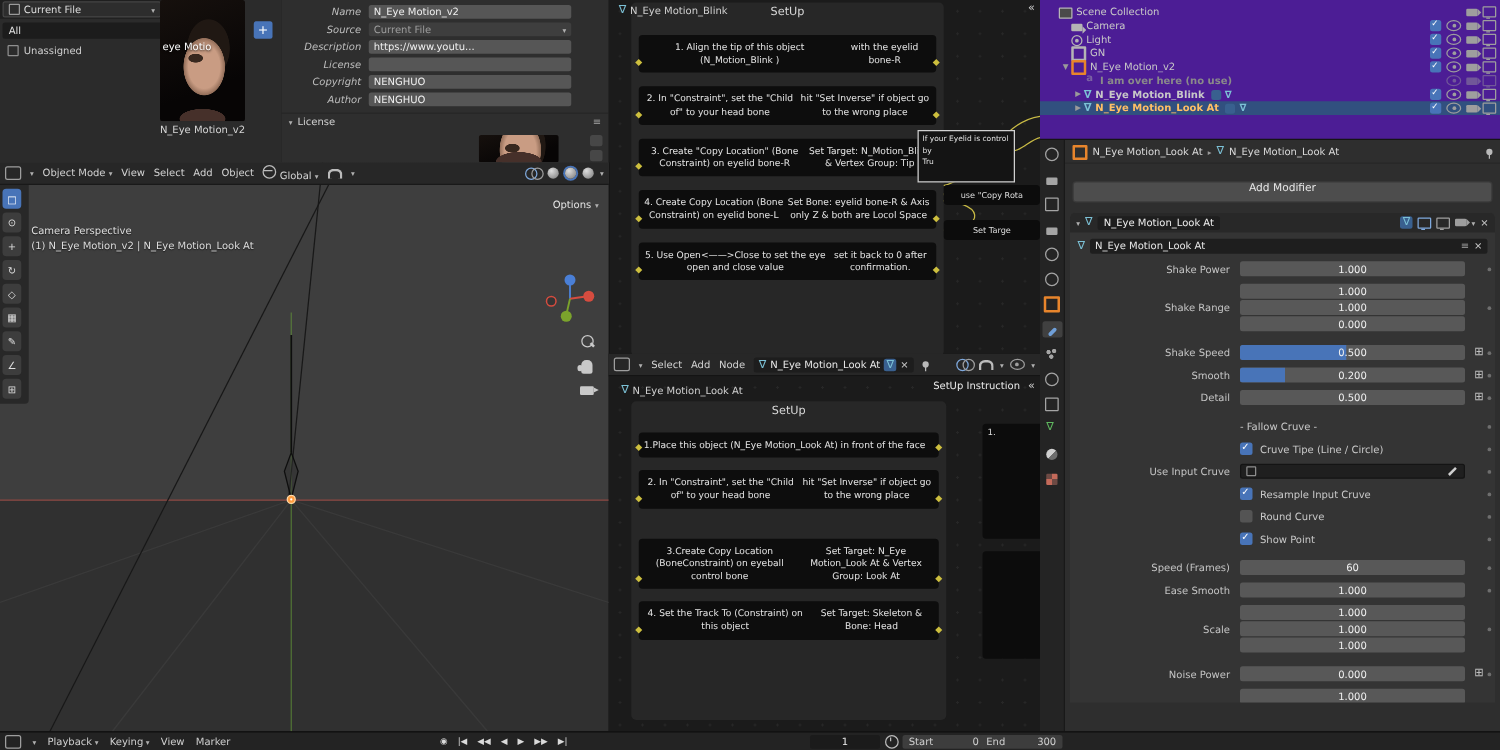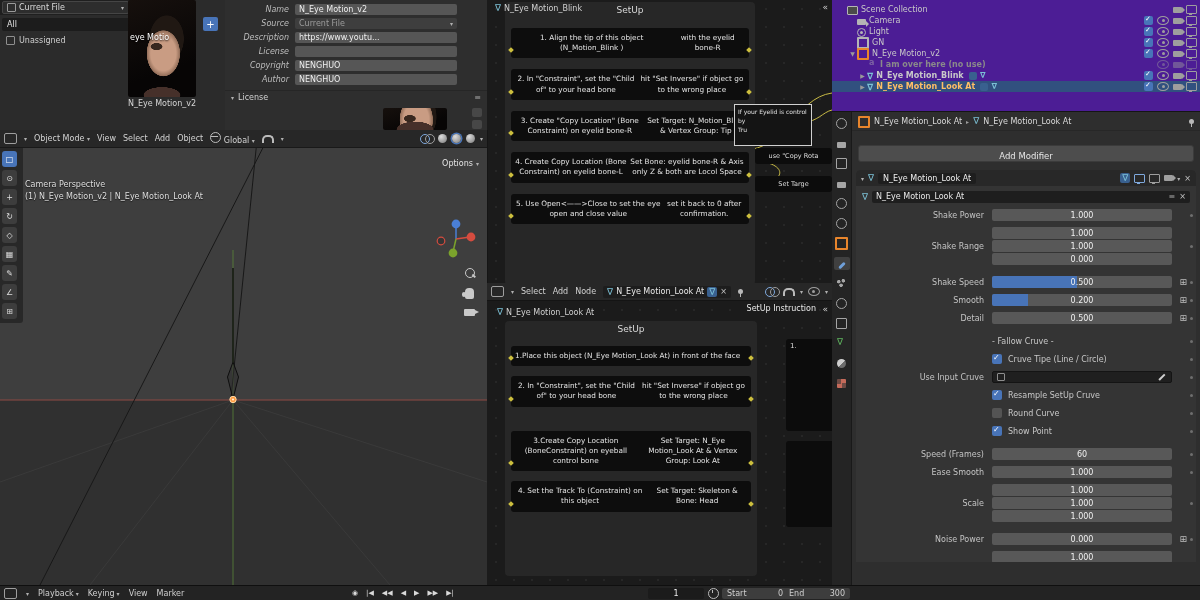--- a/index.html
+++ b/index.html
@@ -172,7 +172,7 @@
   .props-main{position:absolute;left:20px;top:0;right:0;height:100%;}
   .crumbs{height:18px;display:flex;align-items:center;gap:4px;padding:0 6px;border-bottom:1px solid #272727;font-size:8px;color:#dadada;}
   .crumbs .sp{flex:1;}
-  .addmod{margin:14px 6px 8px;height:15px;background:#4d4d4d;border:1px solid #3b3b3b;border-radius:3px;display:flex;align-items:flex-end;justify-content:center;color:#e6e6e6;font-size:8.5px;}
+  .addmod{margin:14px 6px 8px;height:15px;background:#4d4d4d;border:1px solid #3b3b3b;border-radius:3px;display:flex;align-items:flex-start;justify-content:center;color:#e6e6e6;font-size:8.5px;}
   .mod{margin:0 4px;background:#343434;border-radius:4px 4px 0 0;height:392px;overflow:hidden;}
   .mod-head{height:16px;background:#282828;border-radius:4px 4px 0 0;display:flex;align-items:center;gap:4px;padding:0 5px;font-size:8px;color:#e2e2e2;}
   .mod-name{background:#1e1e1e;border-radius:2px;padding:1px 5px;color:#eee;}

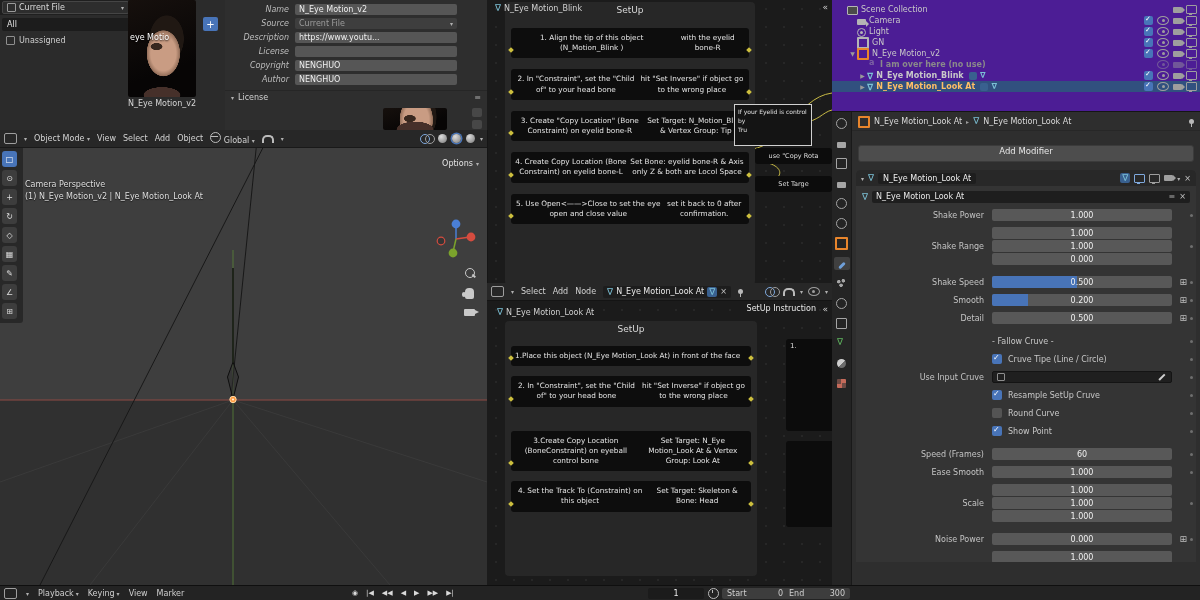--- a/index.html
+++ b/index.html
@@ -727,7 +727,7 @@
           <div class="prow">
               <span class="plabel"></span>
               <span class="pcheck on"></span>
-              <span class="pchecklabel">Resample SetUp Cruve</span>
+              <span class="pchecklabel">Resample Input Cruve</span>
             </div>
           <div class="prow">
               <span class="plabel"></span>

